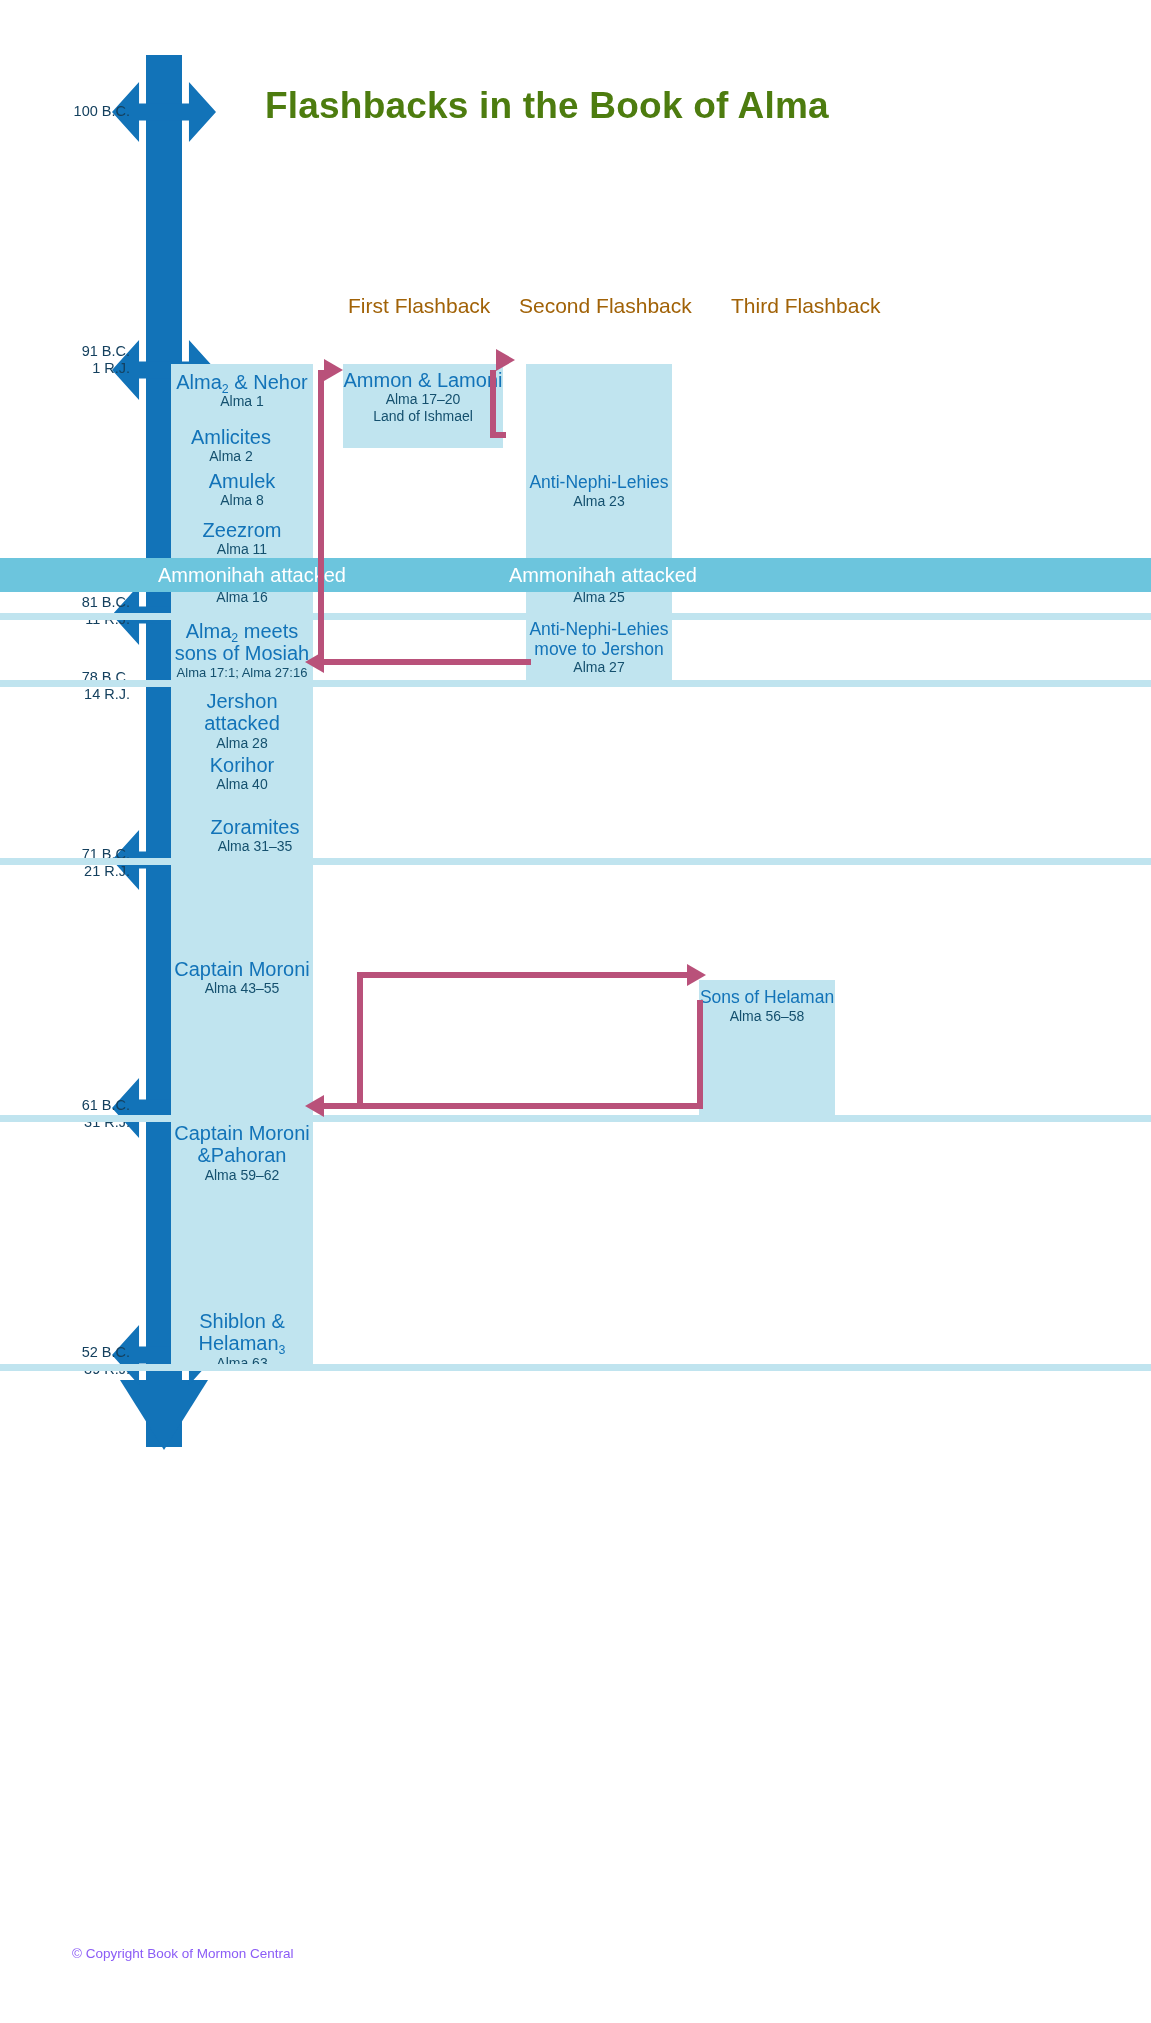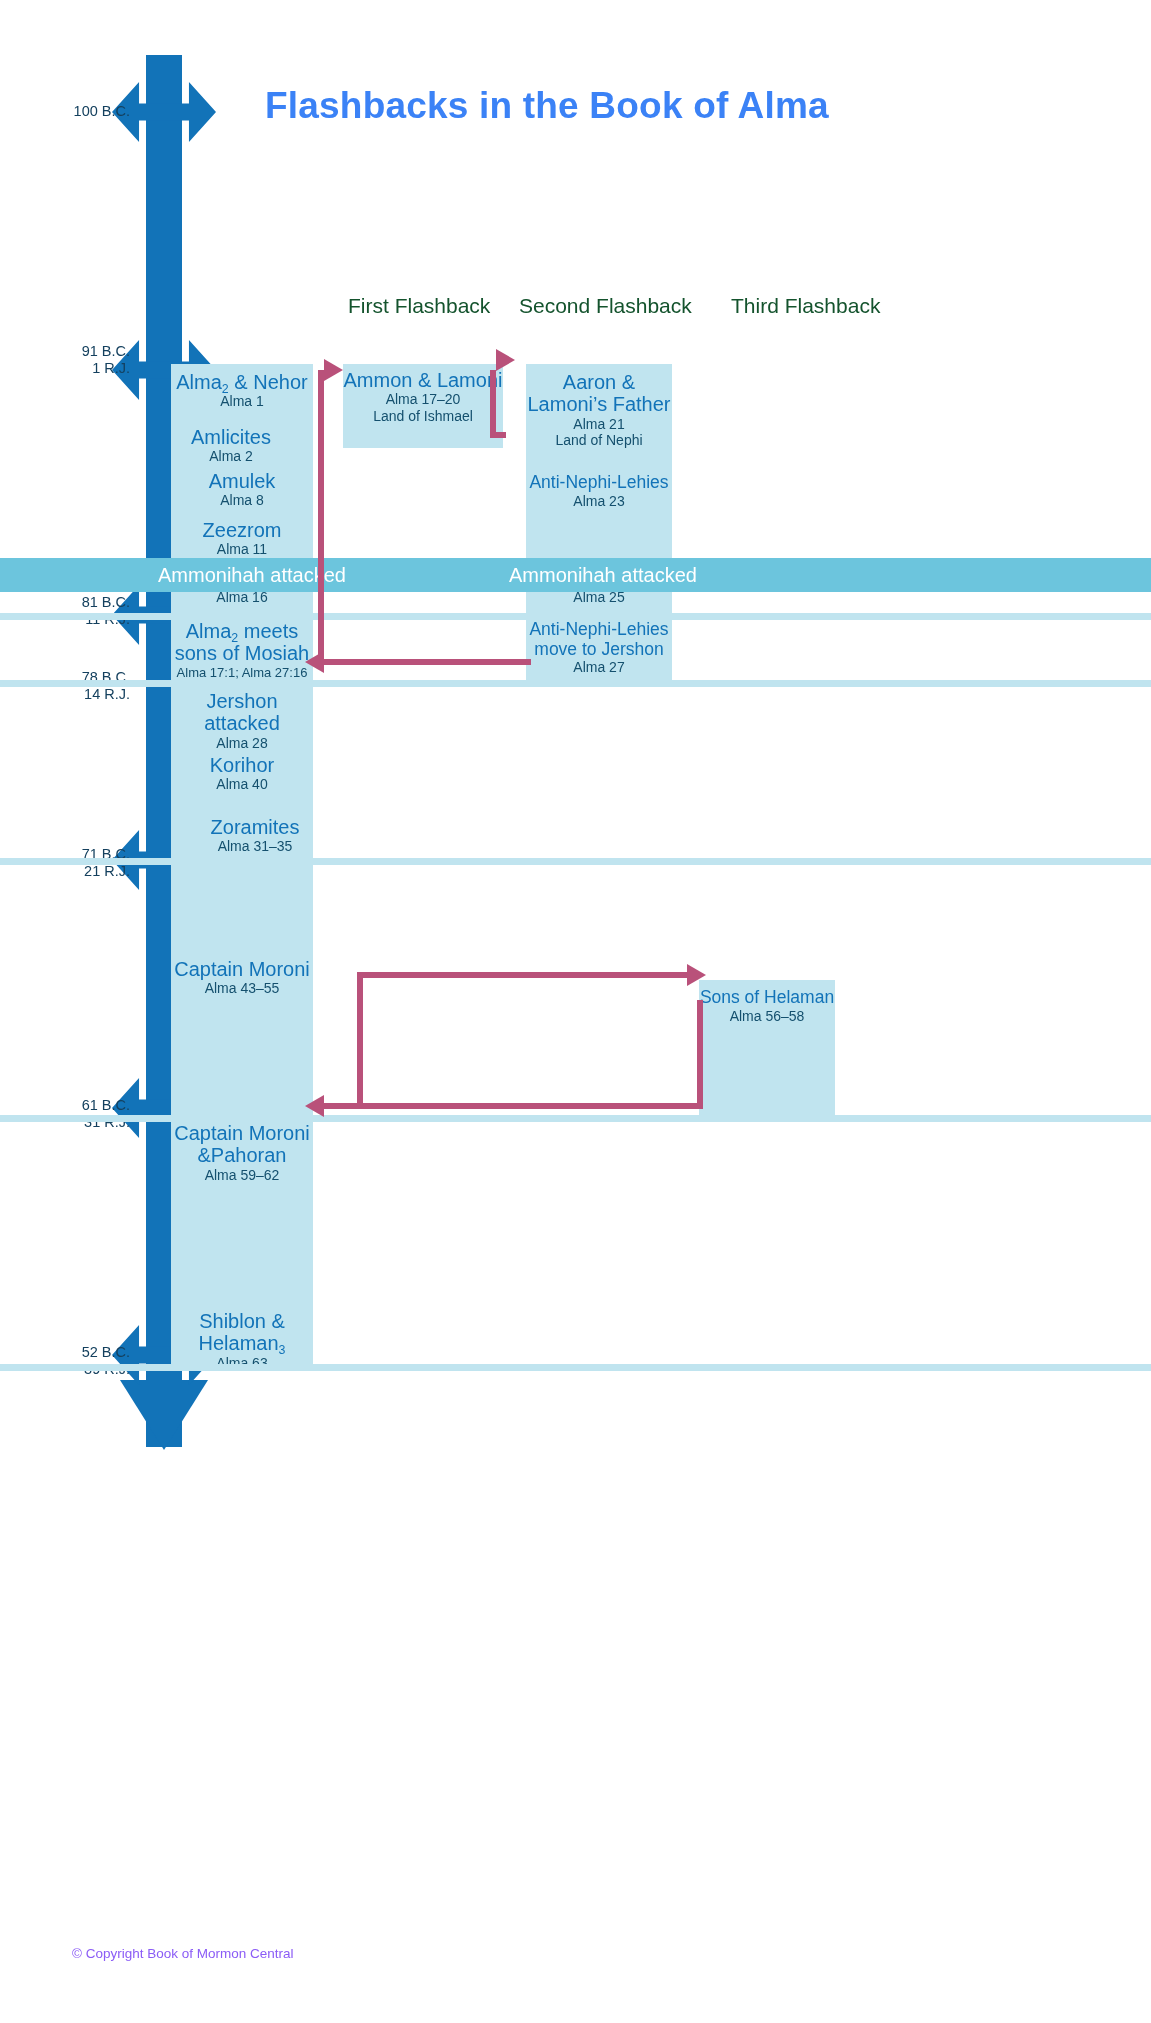--- a/index.html
+++ b/index.html
@@ -13,7 +13,7 @@
   
   .title{
     position:absolute;left:265px;top:85px;width:800px;
-    font-size:37px;font-weight:bold;color:#3b82f6;
+    font-size:37px;font-weight:bold;color:#4d7c0f;
     letter-spacing:.2px;white-space:nowrap;
   }
 

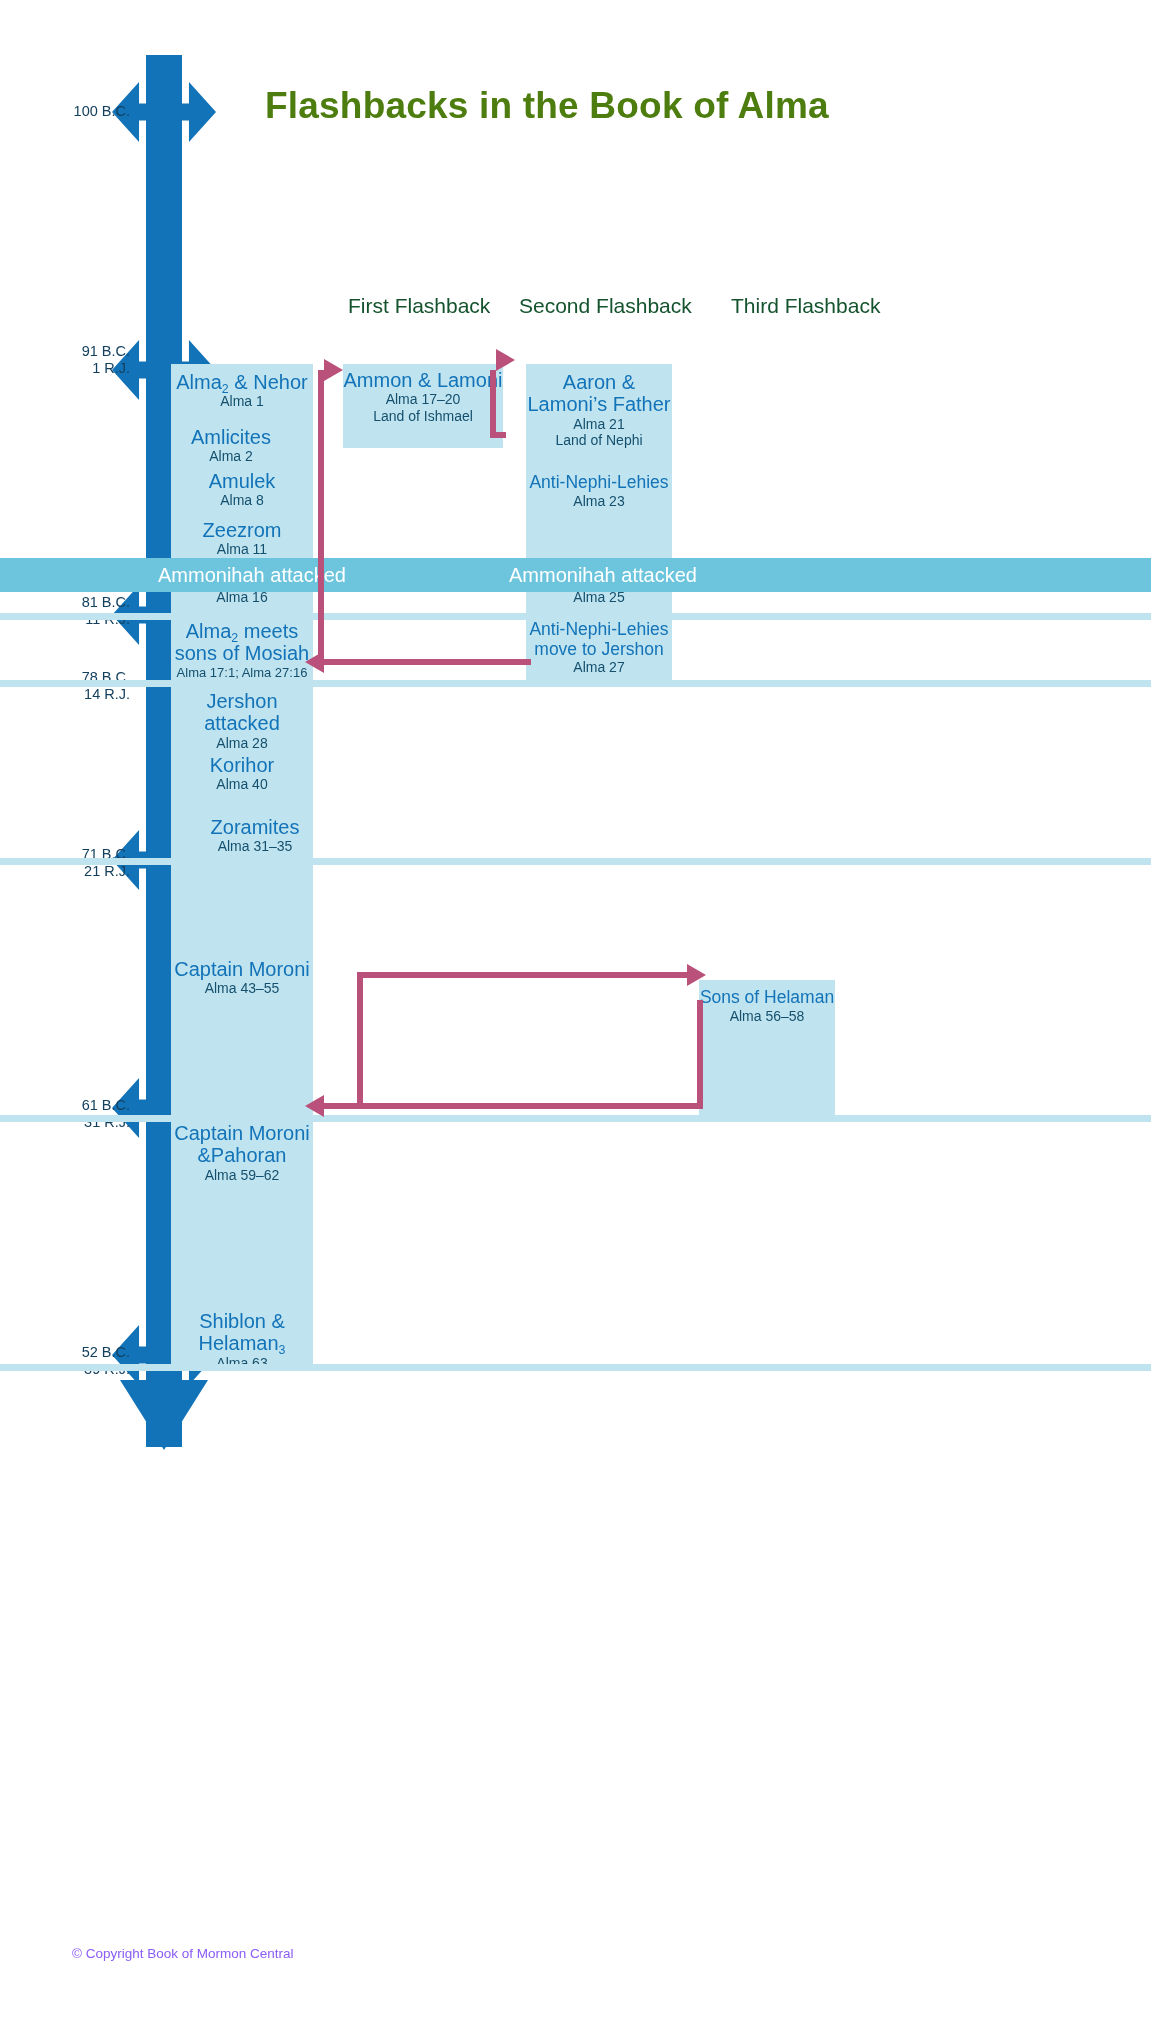--- a/index.html
+++ b/index.html
@@ -41,7 +41,7 @@
 
   
   .colhead{
-    position:absolute;color:#14532d;font-size:21px;white-space:nowrap;
+    position:absolute;color:#a16207;font-size:21px;white-space:nowrap;
   }
 
   

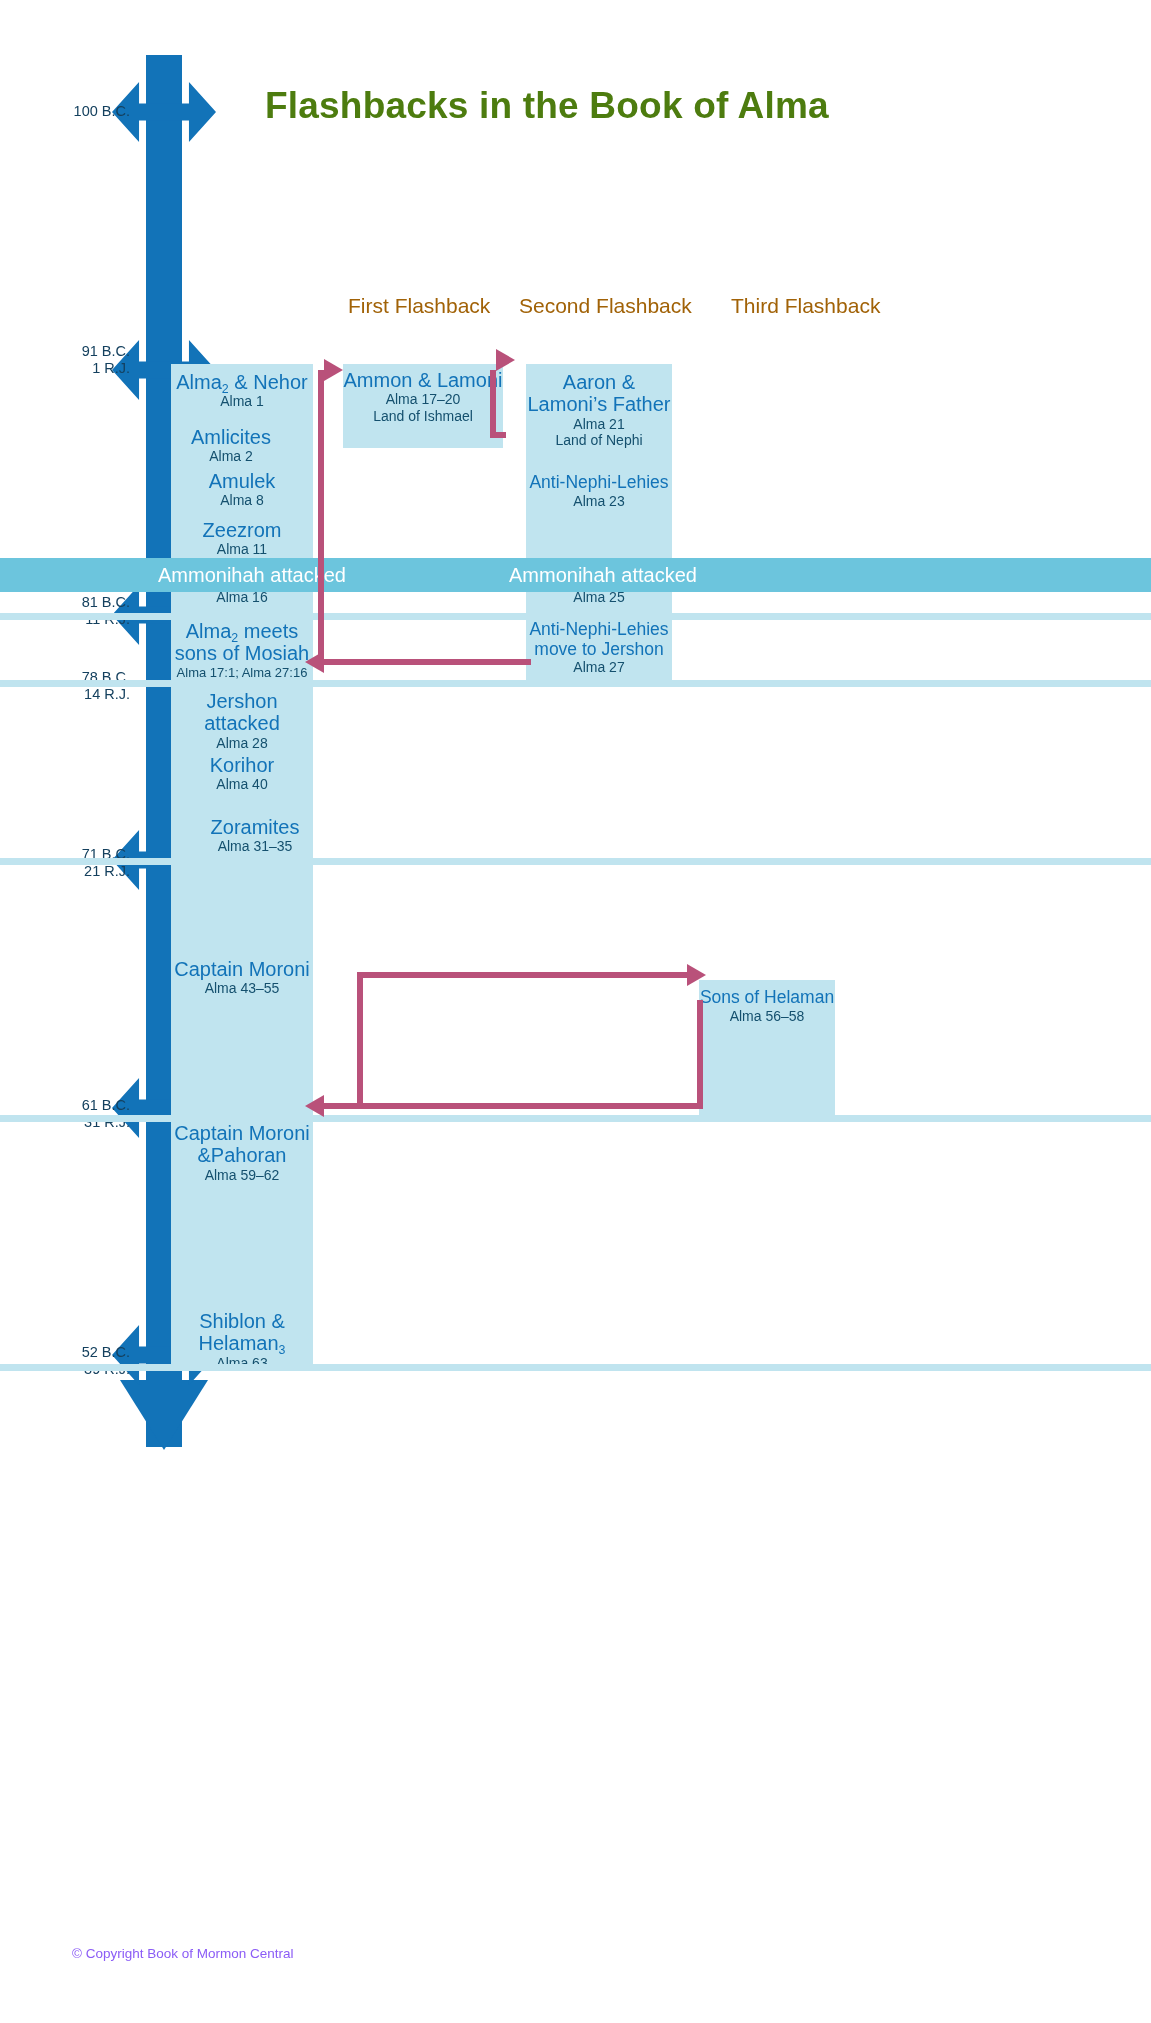--- a/index.html
+++ b/index.html
@@ -201,12 +201,6 @@
   <div class="blk" style="left:526px;top:591px;width:146px;height:22px;"></div>
   <div class="blk" style="left:526px;top:618px;width:146px;height:62px;"></div>
 
-  <div class="evt" style="left:521px;top:371px;width:156px;">
-    <span class="n">Aaron &amp;</span>
-    <span class="n">Lamoni’s Father</span>
-    <span class="r">Alma 21</span>
-    <span class="r">Land of Nephi</span>
-  </div>
   <div class="evt" style="left:516px;top:473px;width:166px;">
     <span class="n sm">Anti-Nephi-Lehies</span>
     <span class="r">Alma 23</span>

